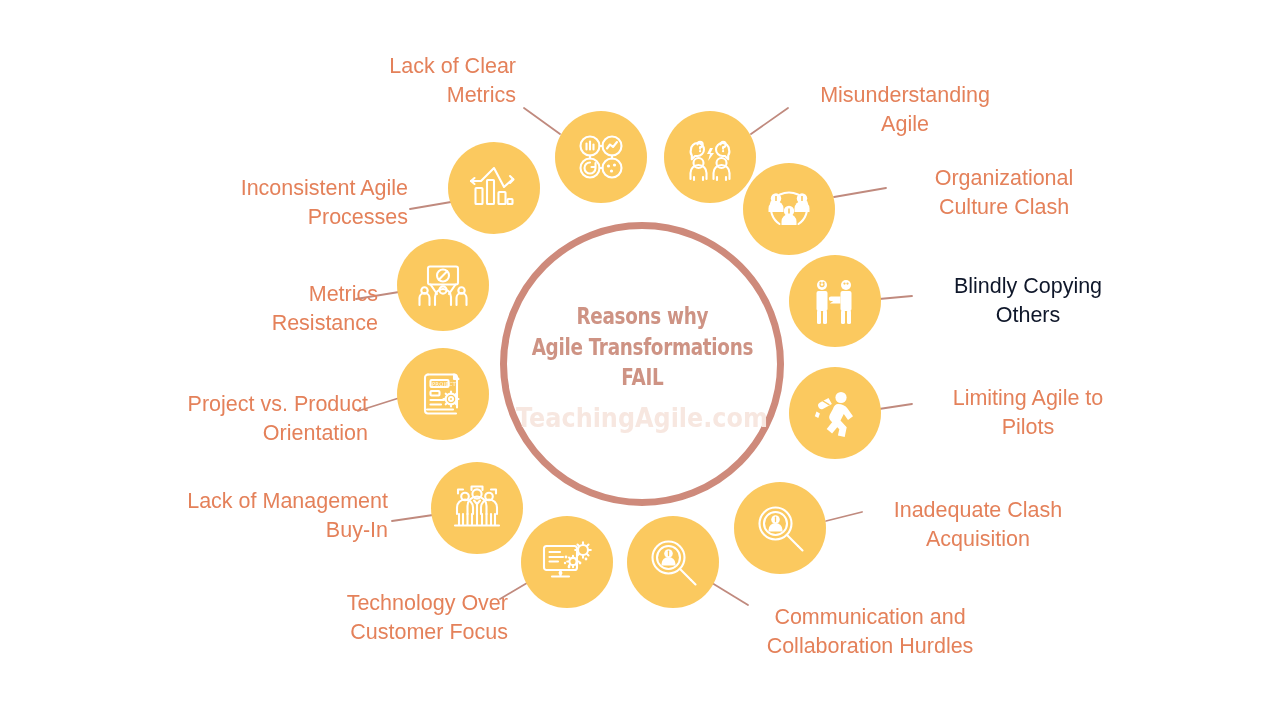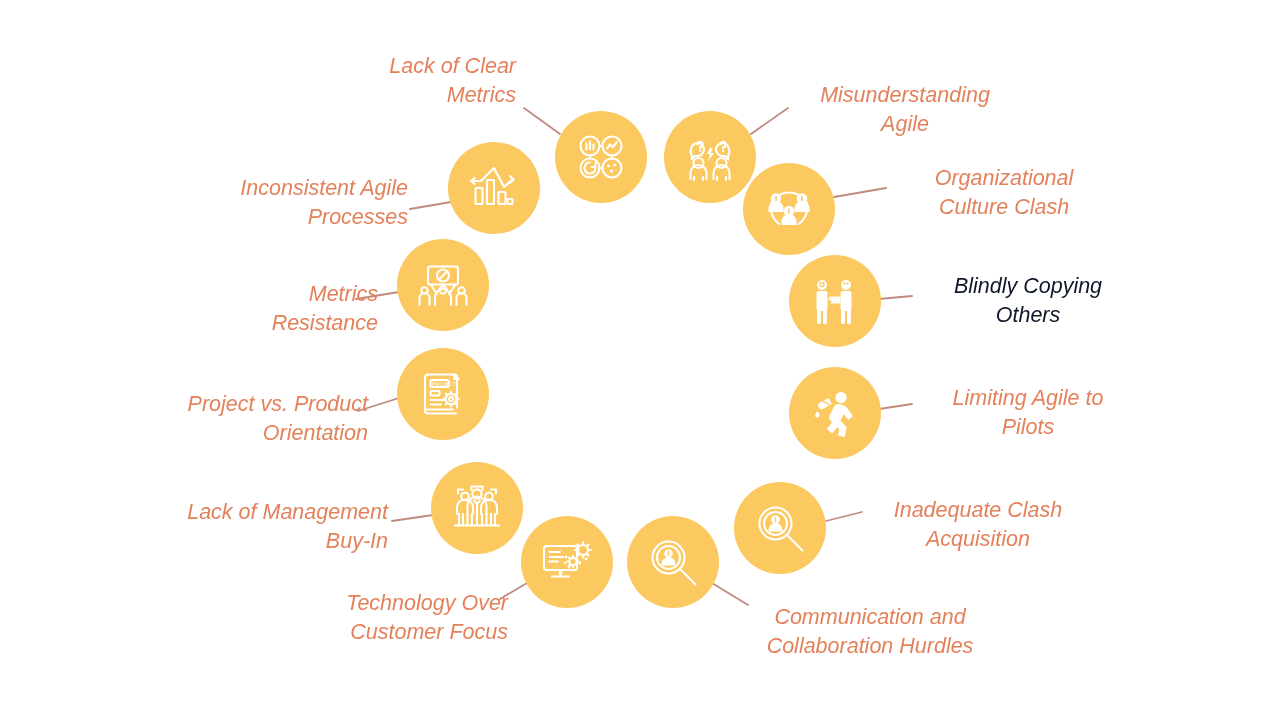--- a/index.html
+++ b/index.html
@@ -82,7 +82,6 @@
     line-height: 1.36;
     font-family: "Liberation Sans", sans-serif;
     white-space: pre-line;
-    font-style: italic;
   }
   .label.r { text-align: right; }
   .label.l { text-align: center; }

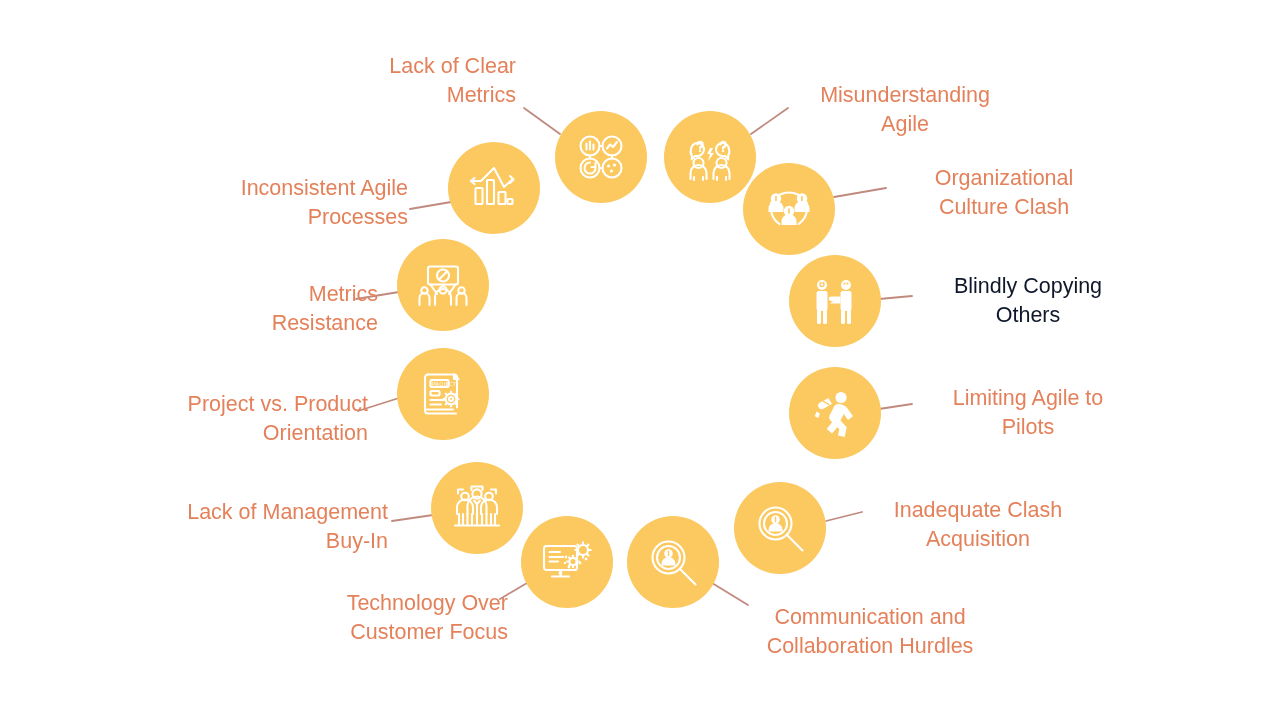--- a/index.html
+++ b/index.html
@@ -106,6 +106,14 @@
       <line x1="451" y1="202" x2="410" y2="209" stroke="#C08A7E" stroke-width="1.8" stroke-linecap="round"></line>
     </svg>
 
+  <div class="hub">
+    <div class="hub-title">
+      <div>Reasons why</div>
+      <div>Agile Transformations</div>
+      <div>FAIL</div>
+    </div>
+    <div class="hub-watermark">TeachingAgile.com</div>
+  </div>
 
   <div id="nodes-layer">
       <div class="node" style="left: 555px; top: 111px; width: 92px; height: 92px; background: rgb(251, 201, 95);">

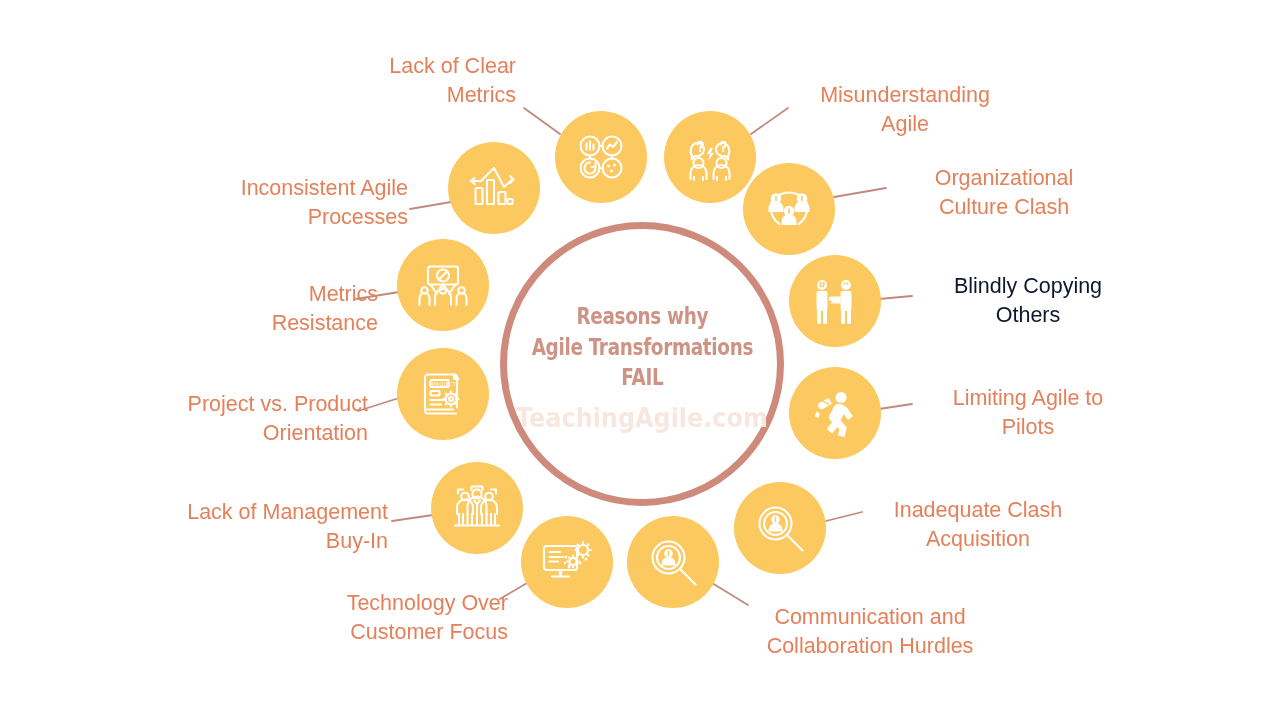--- a/index.html
+++ b/index.html
@@ -395,7 +395,7 @@
 Collaboration Hurdles</div>
       <div class="label r" style="left: 278px; top: 589px; width: 230px; color: rgb(228, 129, 90);">Technology Over
 Customer Focus</div>
-      <div class="label r" style="left: 128px; top: 498px; width: 260px; color: rgb(228, 129, 90);">Lack of Management
+      <div class="label r" style="left: 128px; top: 487px; width: 260px; color: rgb(228, 129, 90);">Lack of Management
 Buy-In</div>
       <div class="label r" style="left: 128px; top: 390px; width: 240px; color: rgb(228, 129, 90);">Project vs. Product
 Orientation</div>

